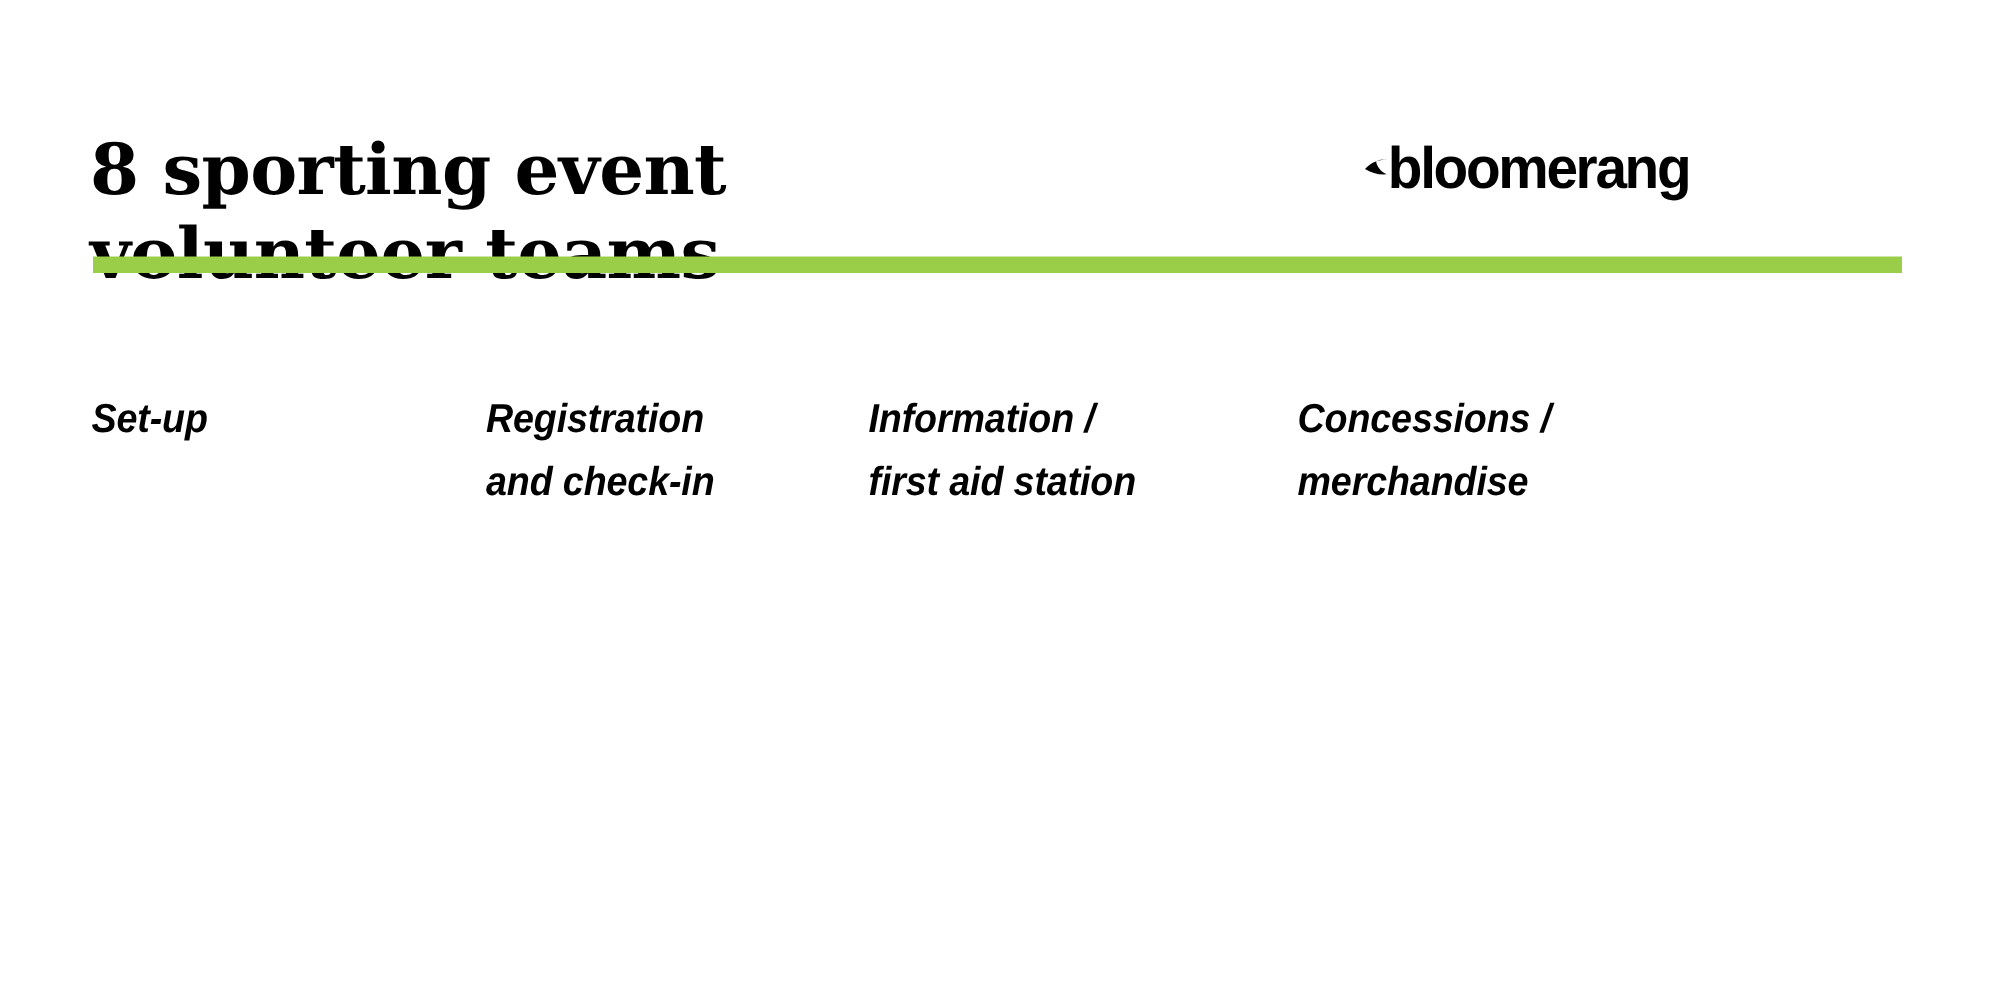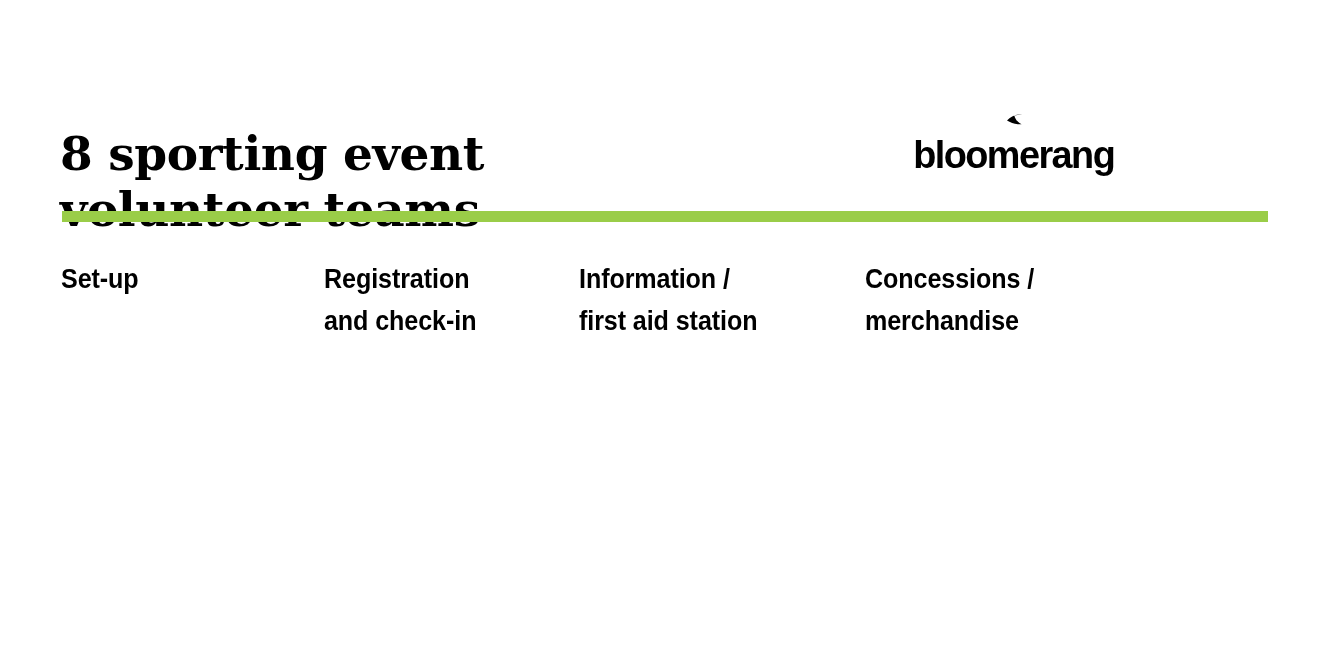--- a/index.html
+++ b/index.html
@@ -27,7 +27,6 @@
     top: 0;
     width: 1190px;
     height: 190px;
-    margin-top: 40px;
   }
 
   #slide-title {

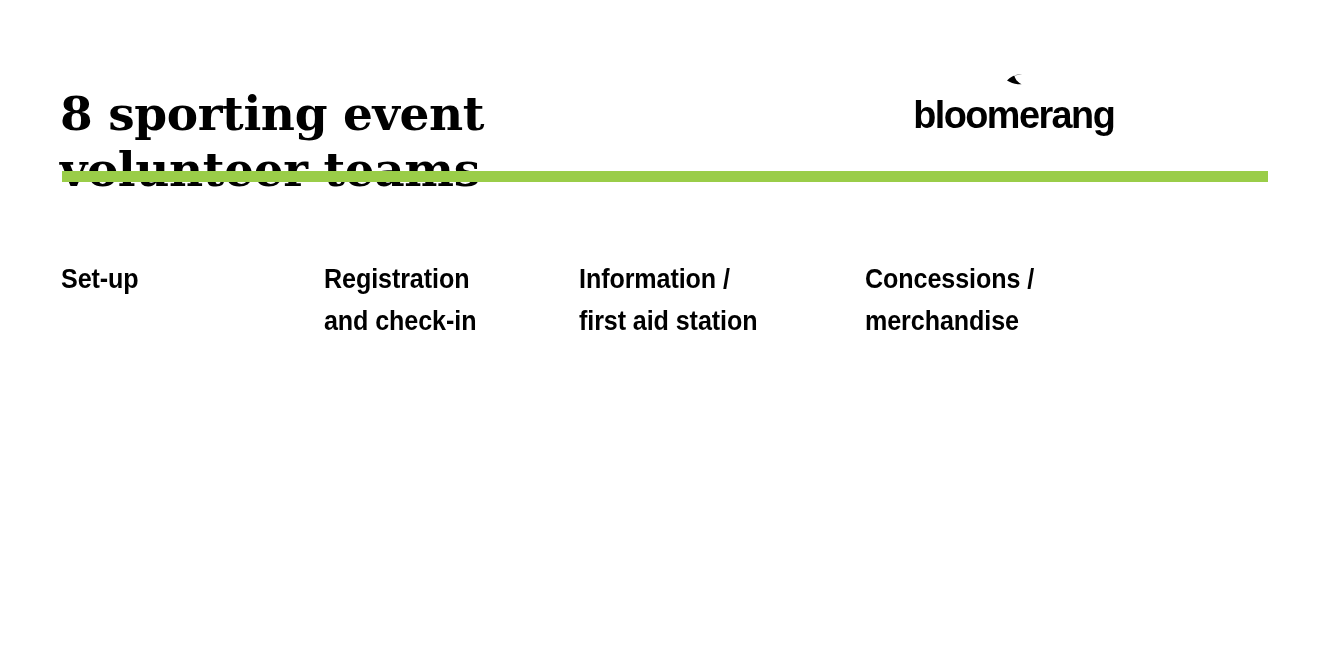--- a/index.html
+++ b/index.html
@@ -45,13 +45,12 @@
 
   #brand-logo {
     position: absolute;
-    right: 76px;
+    right: 64px;
     top: 90px;
     height: 44px;
     display: flex;
     align-items: center;
     justify-content: flex-end;
-    flex-direction: column;
   }
   #brand-mark {
     display: block;

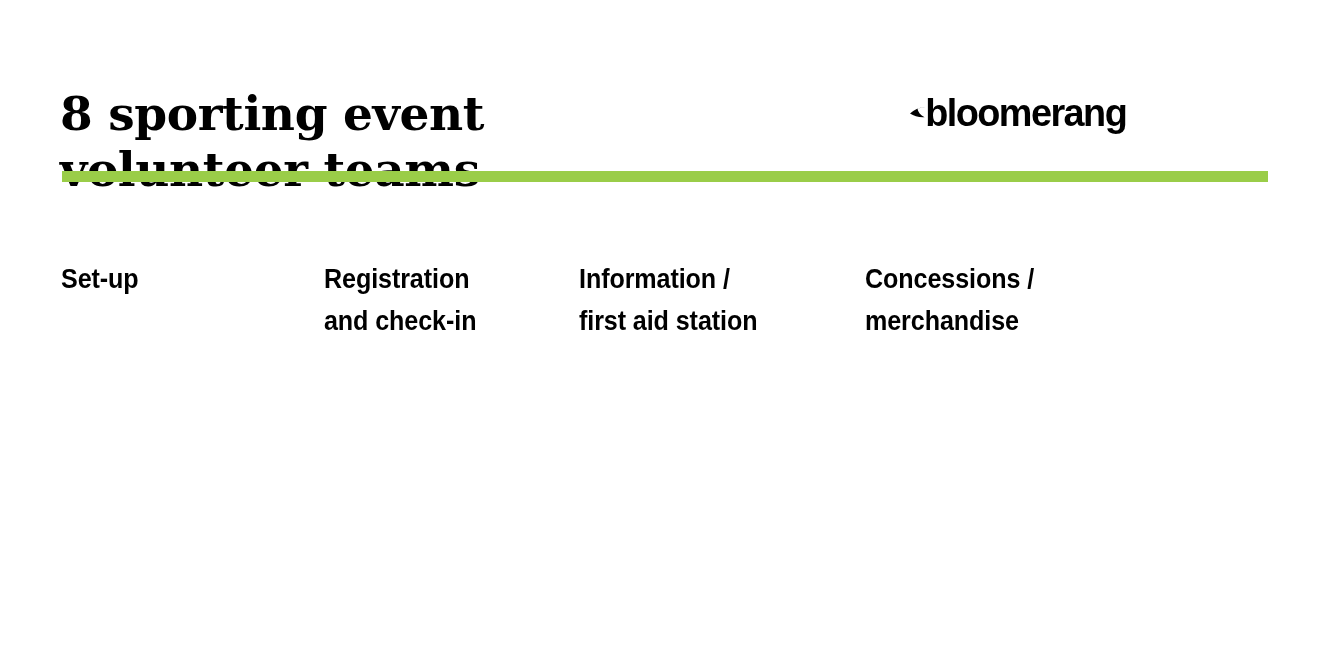--- a/index.html
+++ b/index.html
@@ -84,6 +84,7 @@
     left: 0;
     top: 258px;
     width: 1172px;
+    font-style: italic;
   }
   .team-row {
     position: relative;

